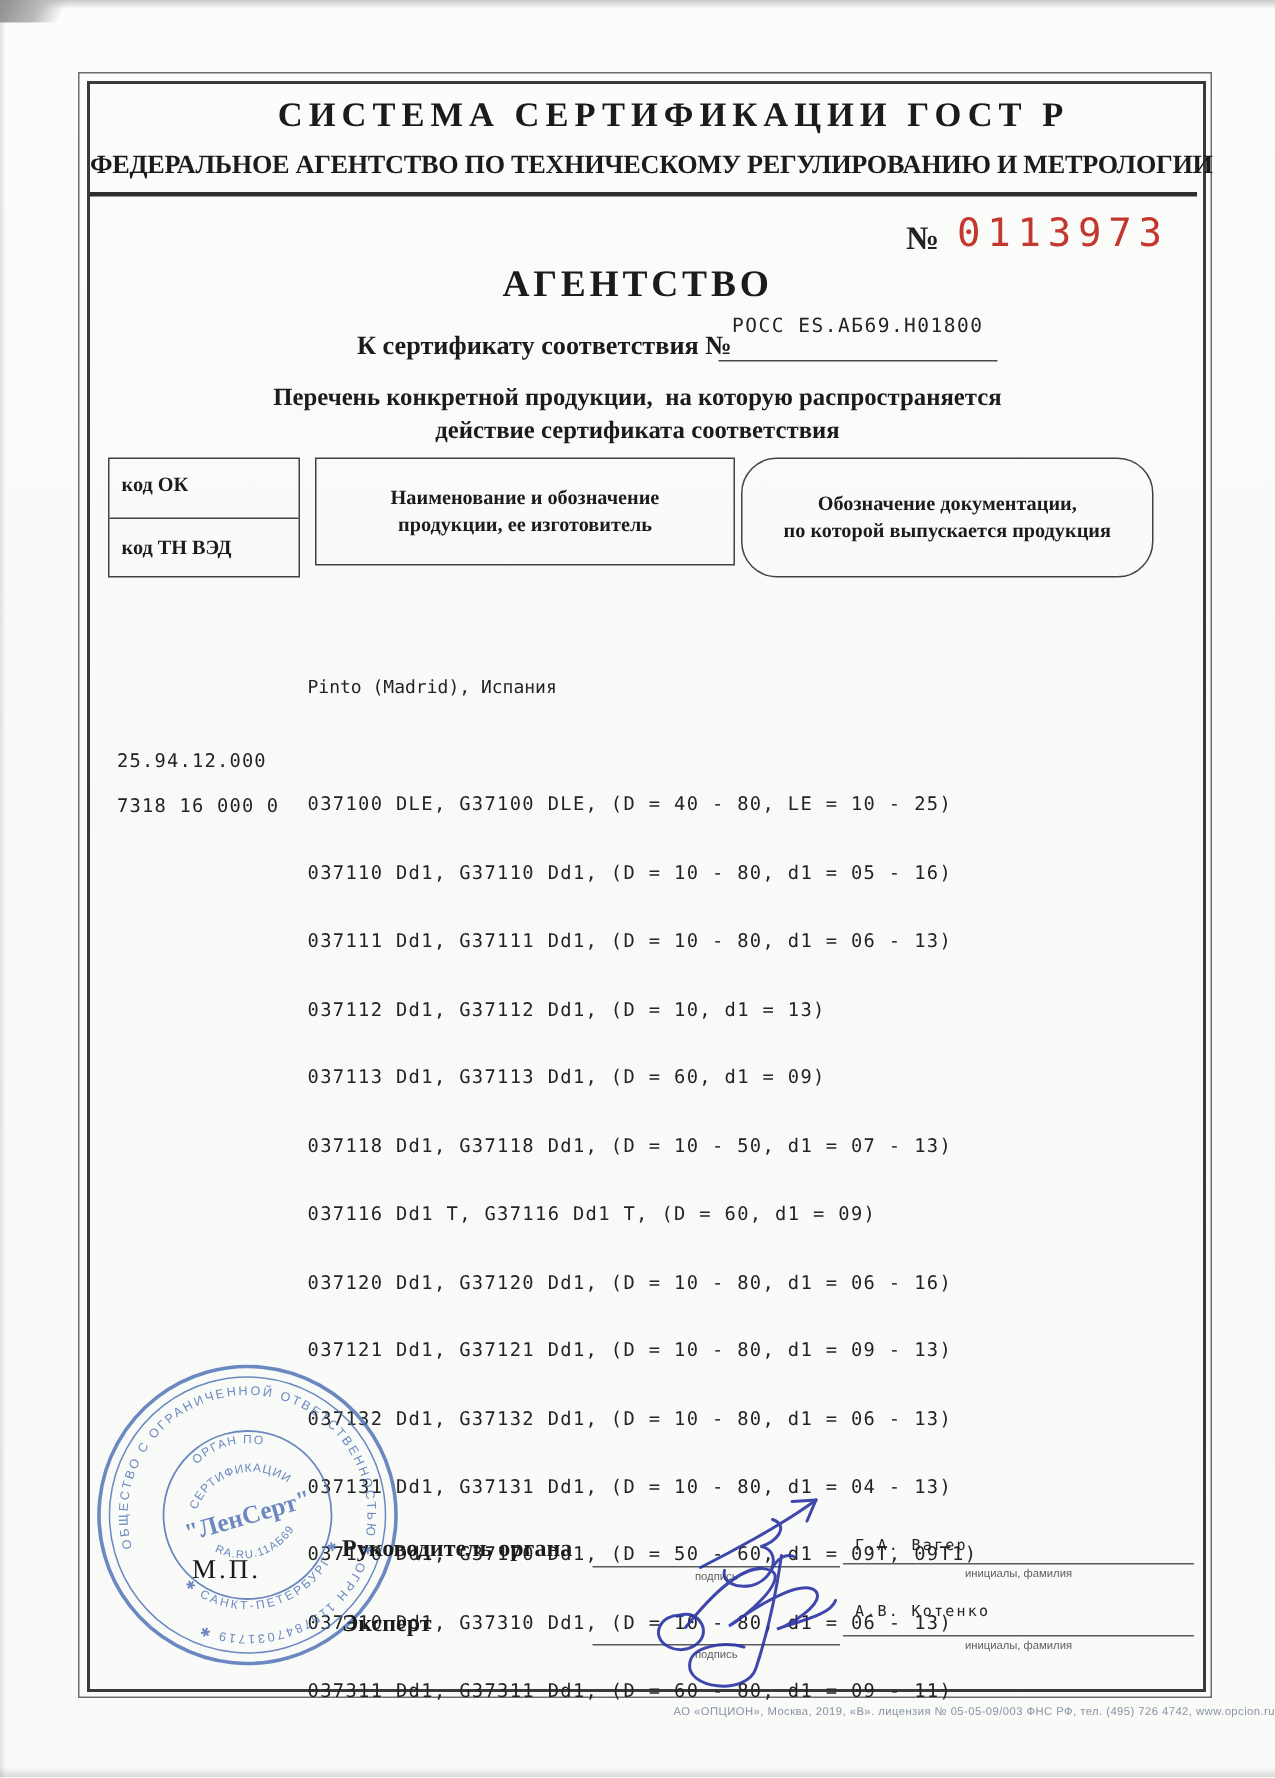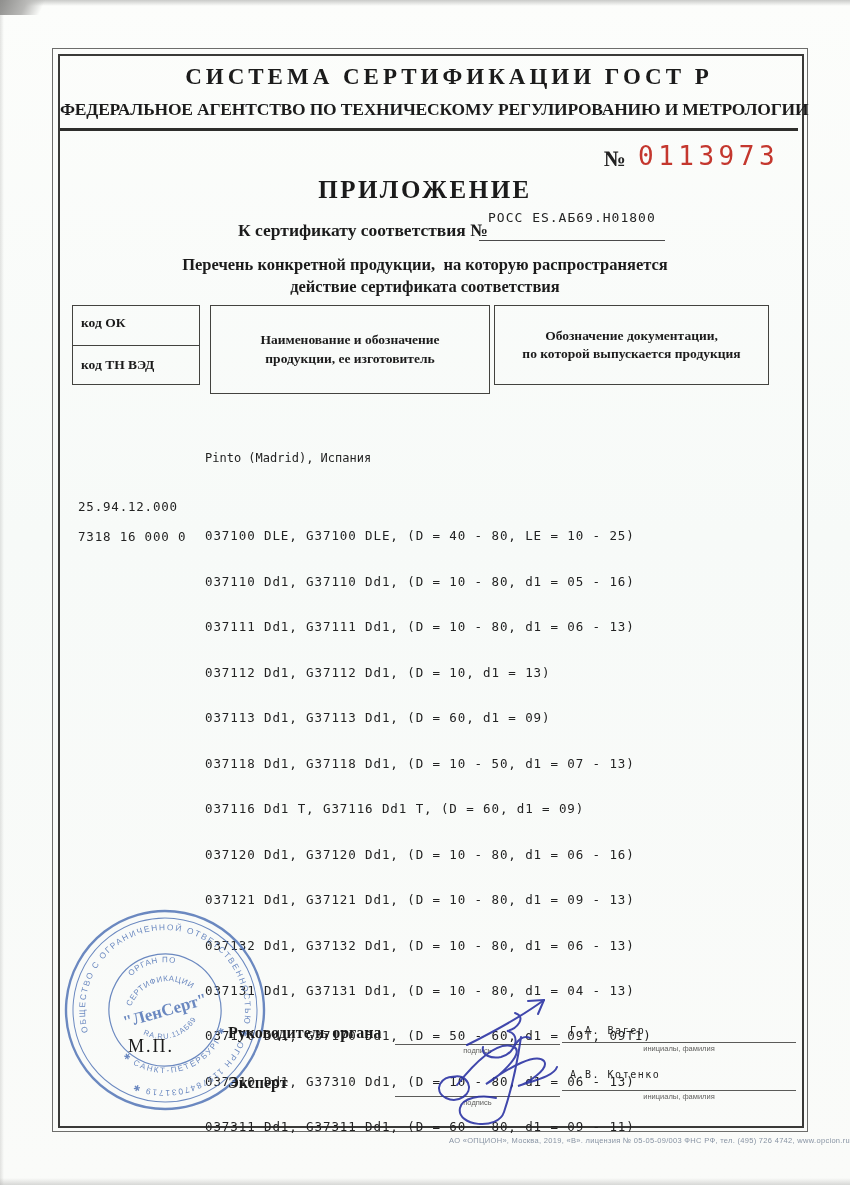--- a/index.html
+++ b/index.html
@@ -107,7 +107,7 @@
   <div class="blank-no serifb">№</div>
   <div class="blank-no-digits mono">0113973</div>
 
-  <div class="doc-title serifb">ПРИЛОЖЕНИЕ</div>
+  <div class="doc-title serifb">АГЕНТСТВО</div>
 
   <div class="cert-number mono">РОСС ES.АБ69.H01800</div>
   <div class="cert-label serifb">К сертификату соответствия №</div>

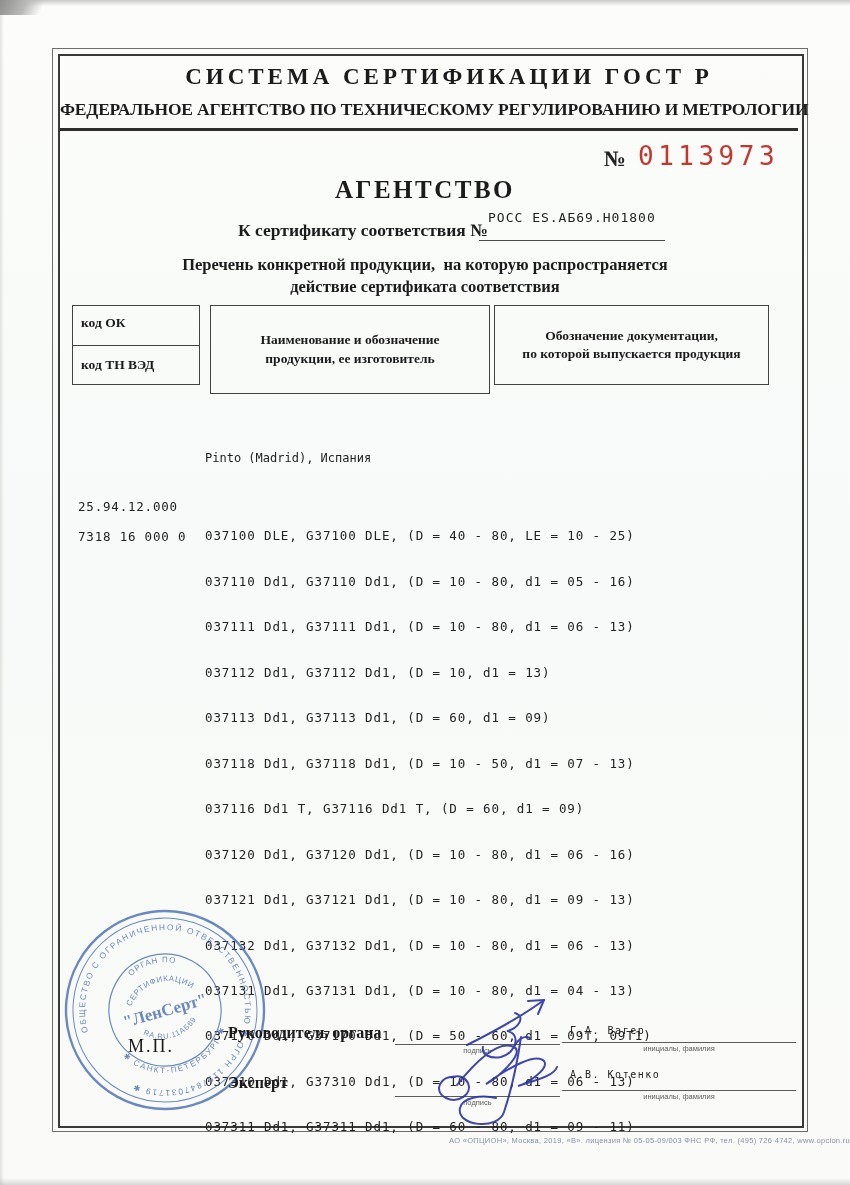--- a/index.html
+++ b/index.html
@@ -51,7 +51,7 @@
   .tbox-codes .half{position:absolute;left:0;right:0;height:40px;padding:8px 0 0 8px;box-sizing:border-box;}
   .tbox-codes .half.top{top:0;border-bottom:1px solid #43433f;}
   .tbox-codes .half.bot{top:40px;padding-top:10px;}
-  .tbox-name{left:210px;top:305px;width:280px;height:89px;display:flex;align-items:center;
+  .tbox-name{left:210px;top:305px;width:280px;height:72px;display:flex;align-items:center;
     justify-content:center;text-align:center;}
   .tbox-docs{left:494px;top:305px;width:275px;height:80px;display:flex;align-items:center;
     justify-content:center;text-align:center;}

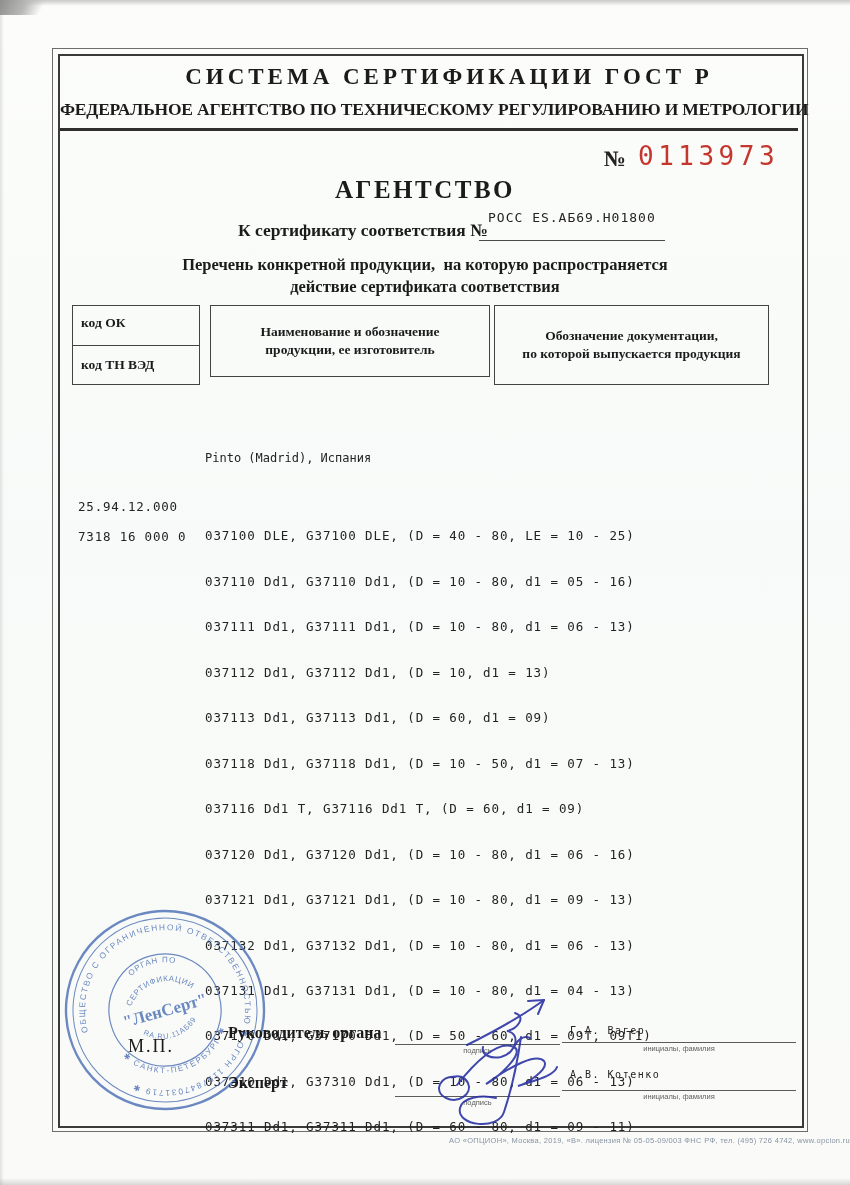--- a/index.html
+++ b/index.html
@@ -54,7 +54,7 @@
   .tbox-name{left:210px;top:305px;width:280px;height:72px;display:flex;align-items:center;
     justify-content:center;text-align:center;}
   .tbox-docs{left:494px;top:305px;width:275px;height:80px;display:flex;align-items:center;
-    justify-content:center;text-align:center;}
+    justify-content:center;text-align:center;border-radius:24px;}
 
   .manufacturer{position:absolute;left:205px;top:411px;font-size:12px;line-height:19px;white-space:pre;}
   .code-ok{position:absolute;left:78px;top:499px;font-size:12.5px;letter-spacing:0.8px;white-space:pre;}

